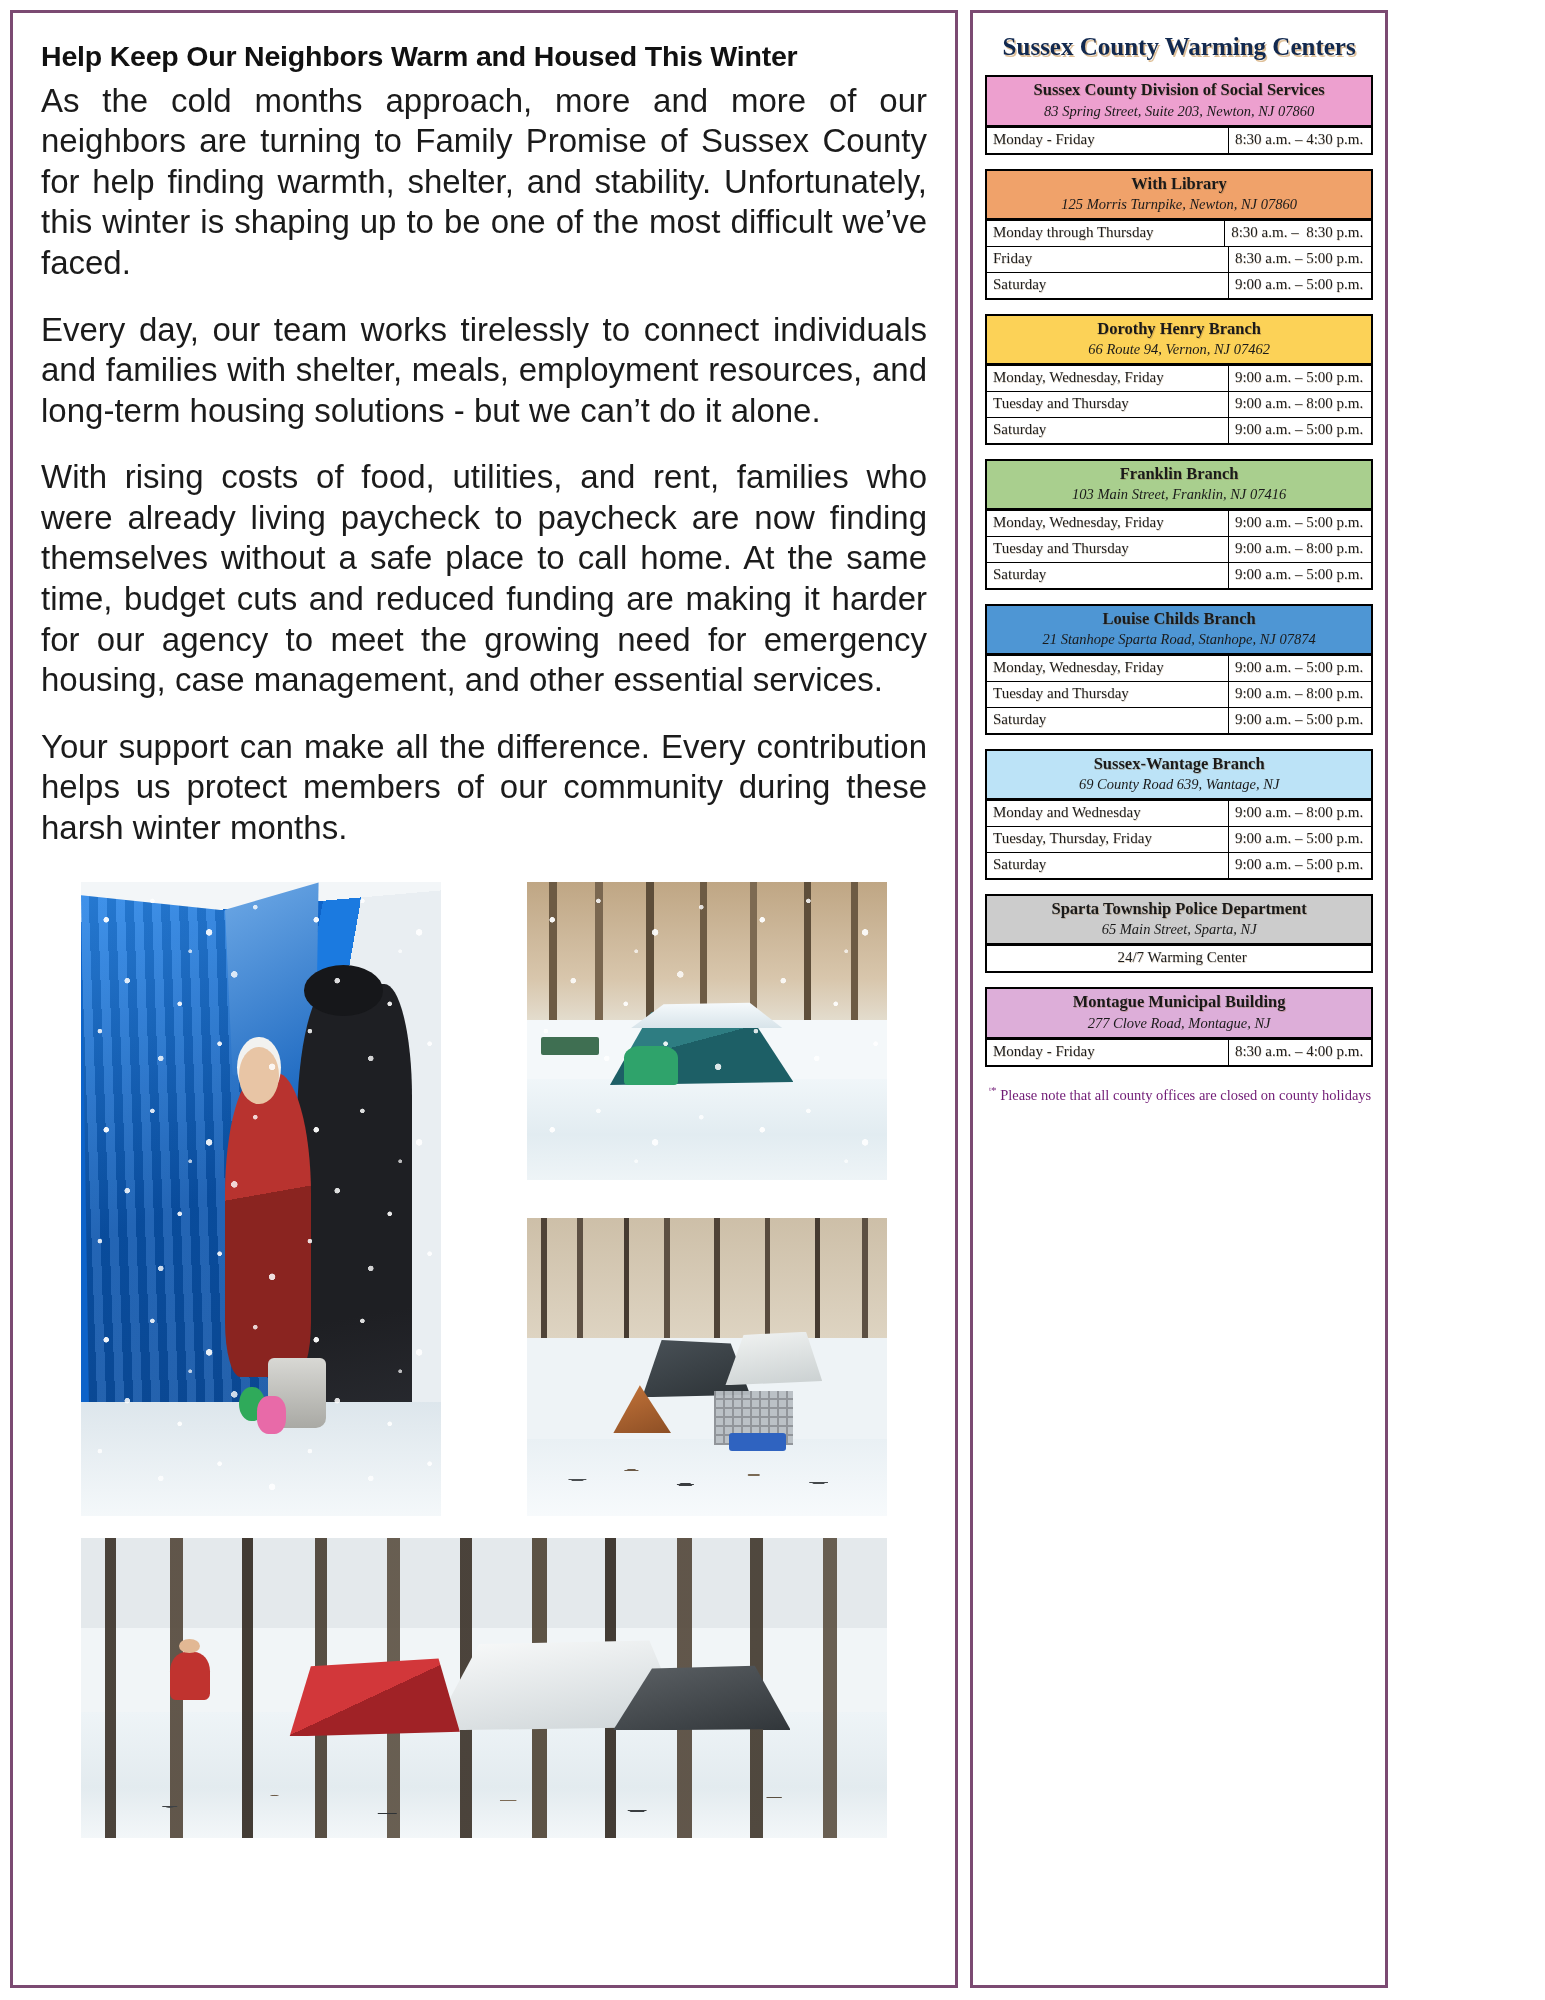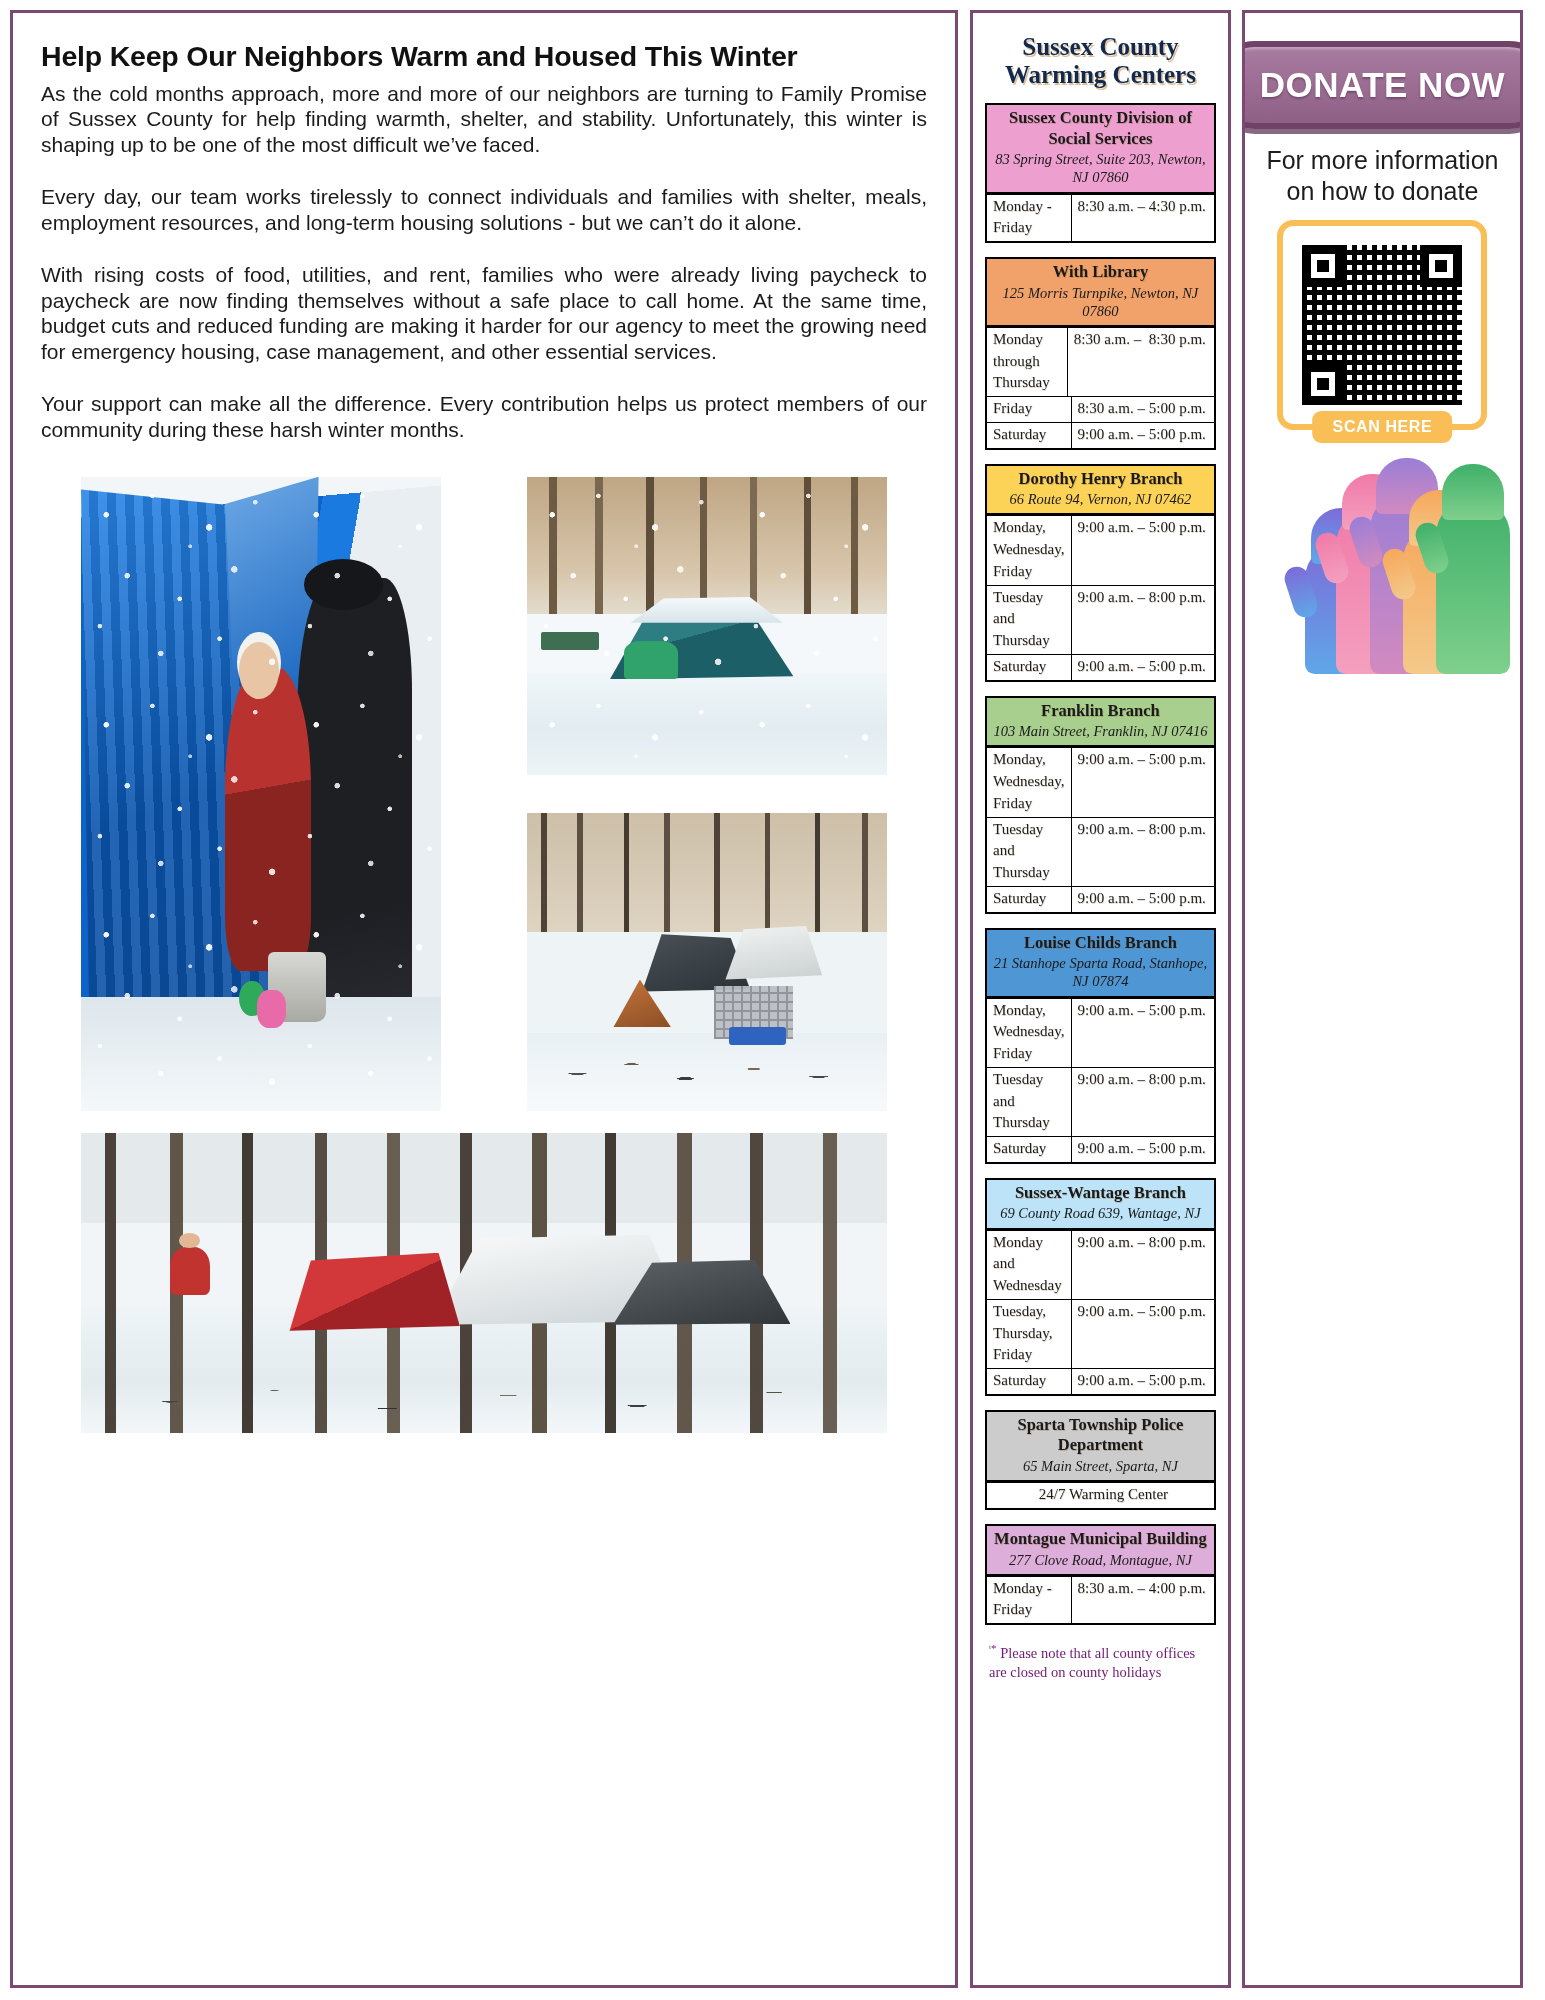--- a/index.html
+++ b/index.html
@@ -38,7 +38,7 @@
     line-height: 1.25;
   }
   .body-par {
-    font-size: 21px;
+    font-size: 33px;
     line-height: 1.23;
     color: #1b1b1b;
     text-align: justify;

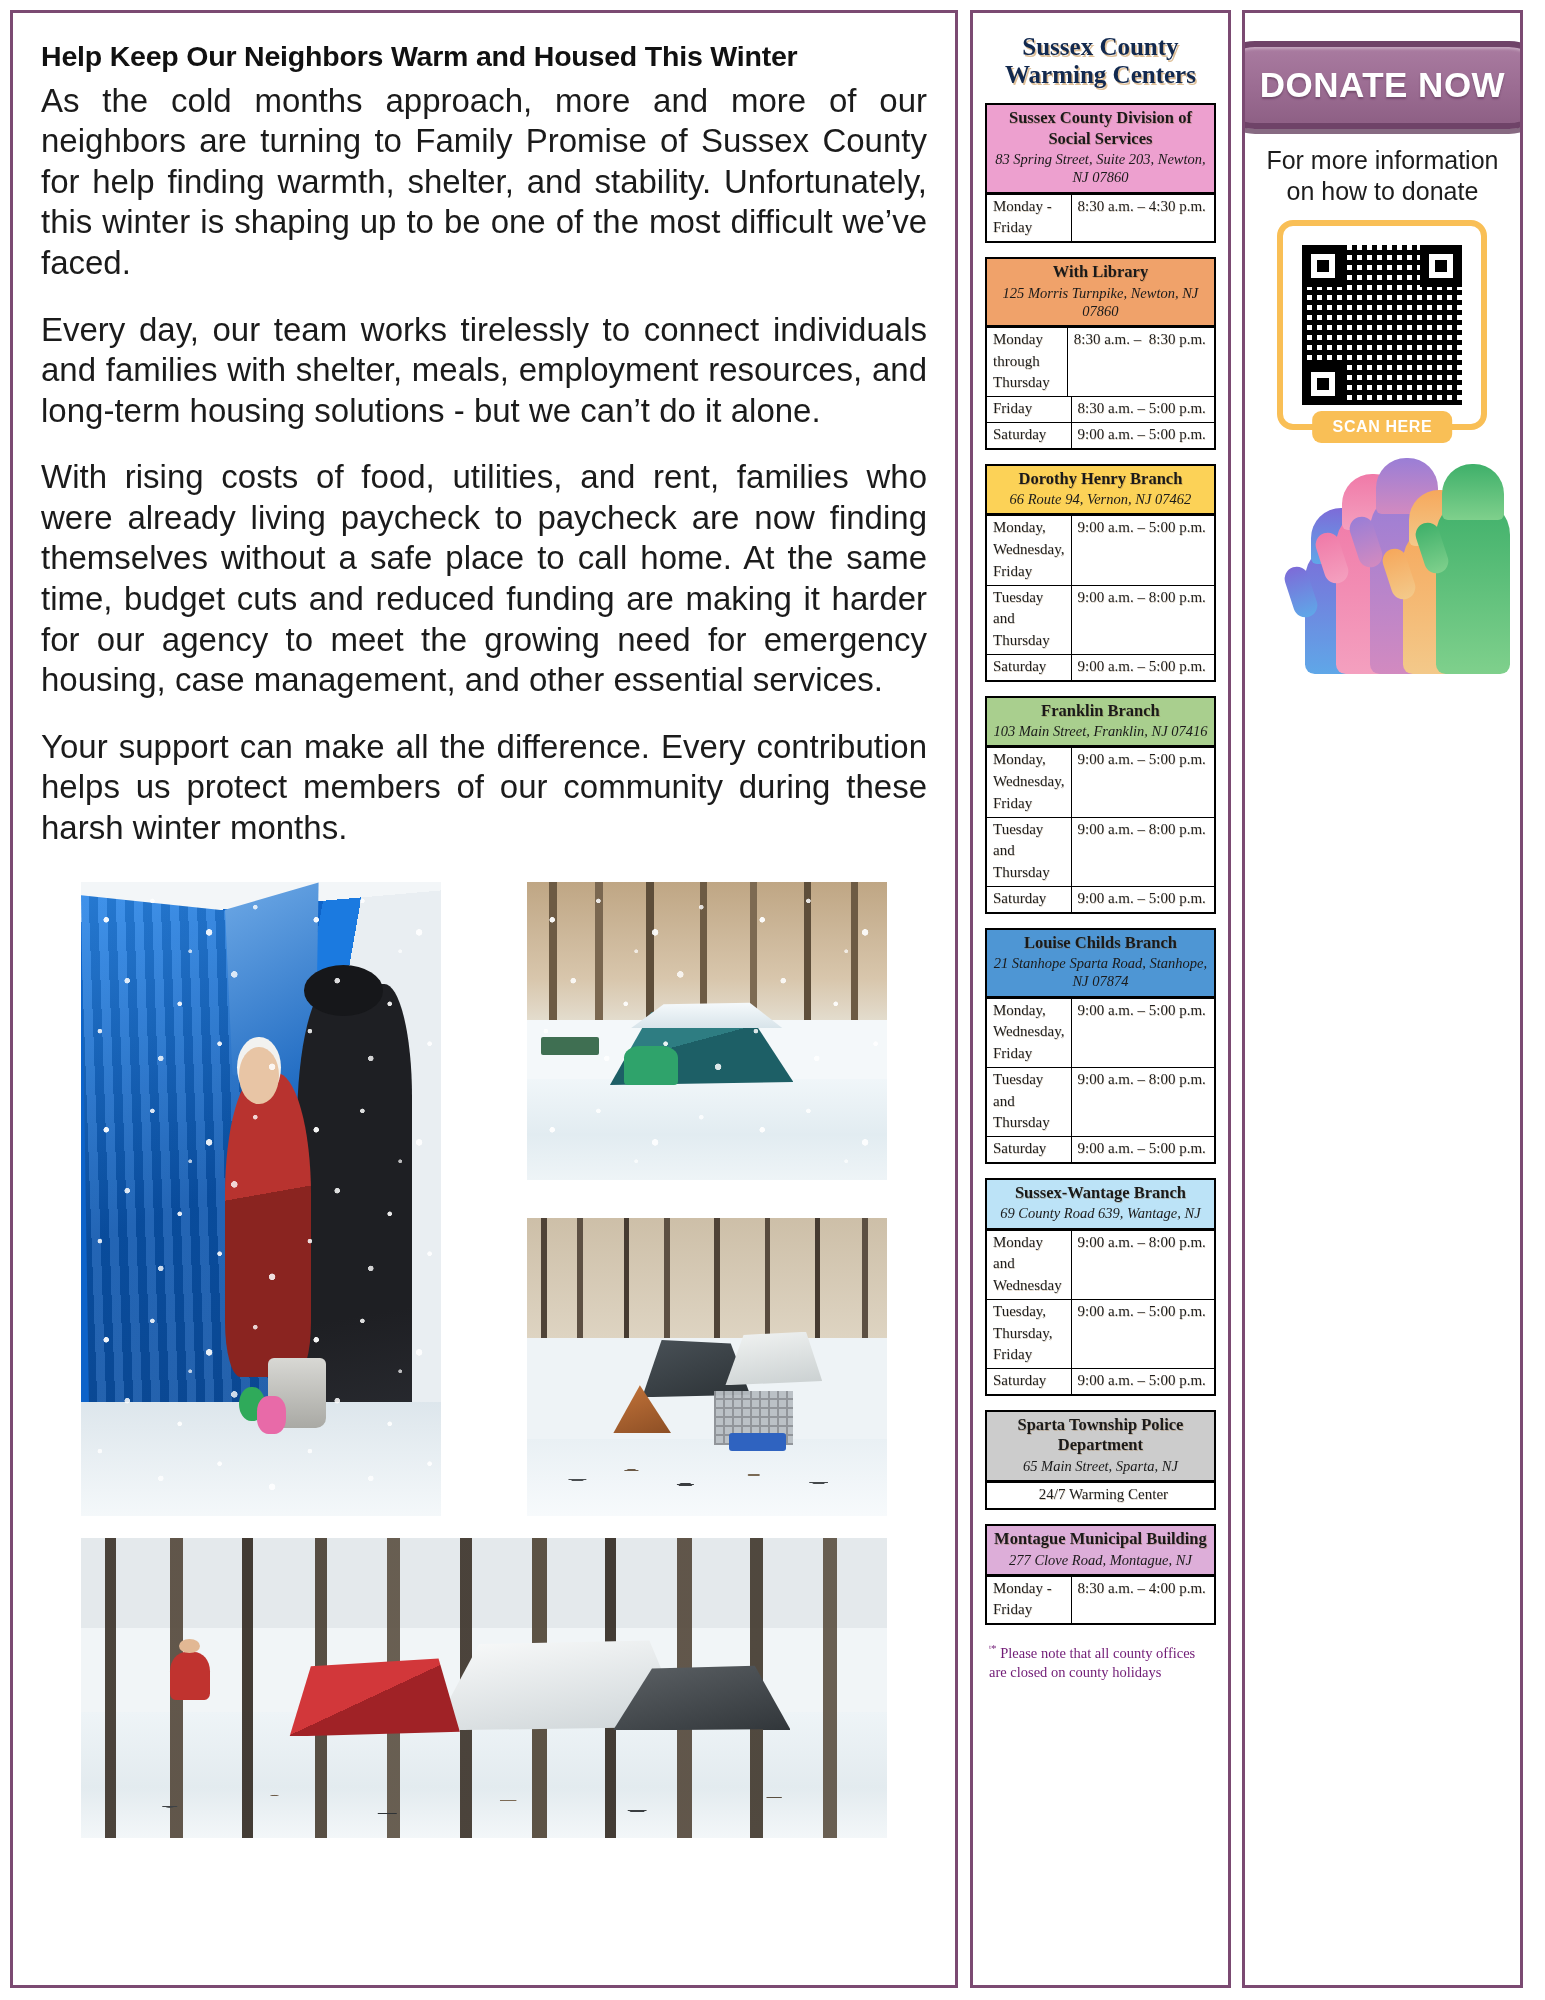--- a/index.html
+++ b/index.html
@@ -653,25 +653,6 @@
       </div>
     </section>
 
-    <section class="panel donate-panel">
-      <div class="donate-btn">DONATE NOW</div>
-      <div class="donate-sub">For more information on how to donate</div>
-
-      <div class="qr-wrap">
-        <div class="qr">
-            <span class="eye3"></span>
-          </div>
-        <div class="scan-badge">SCAN HERE</div>
-      </div>
-
-      <div class="hands">
-        <div class="hand h1"></div>
-        <div class="hand h2"></div>
-        <div class="hand h3"></div>
-        <div class="hand h4"></div>
-        <div class="hand h5"></div>
-      </div>
-    </section>
 
   </div>
 </div>

